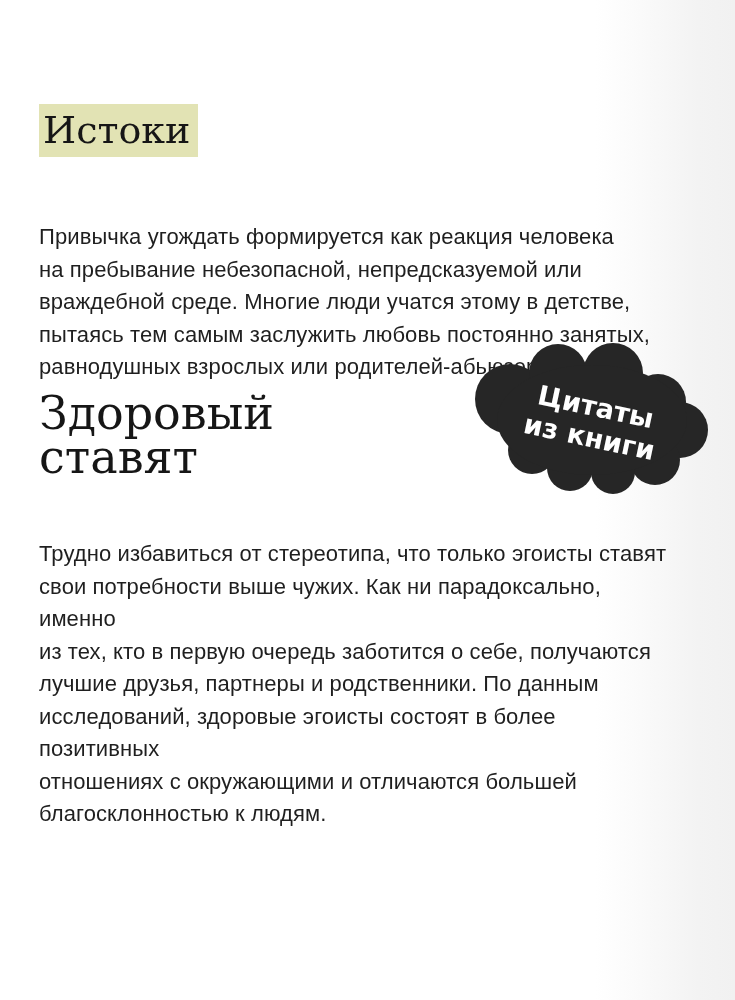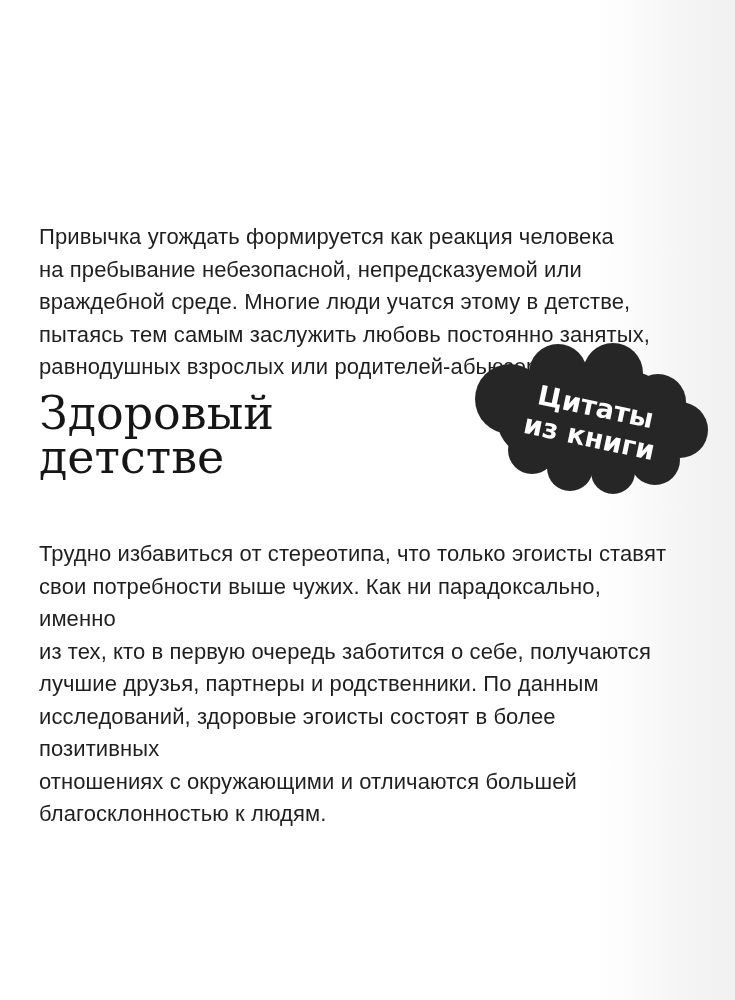--- a/index.html
+++ b/index.html
@@ -59,6 +59,7 @@
 
 <div class="page">
 
+  <div class="h1-highlight">Истоки</div>
 
   <div class="body-text para-1">Привычка угождать формируется как реакция человека
 на пребывание небезопасной, непредсказуемой или

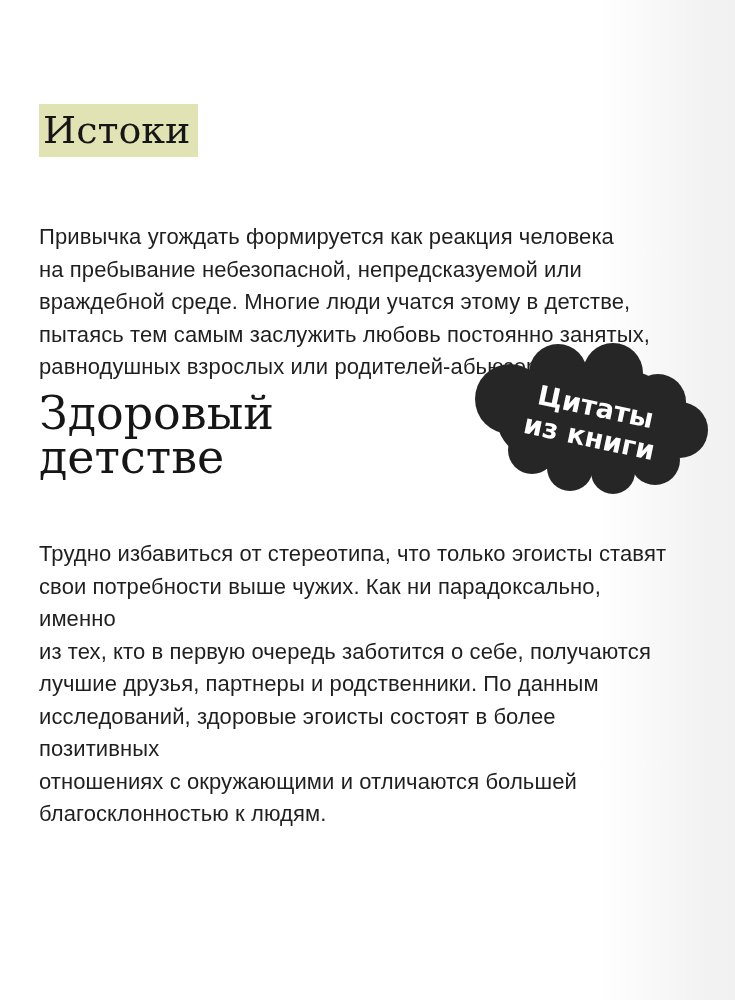--- a/index.html
+++ b/index.html
@@ -68,7 +68,7 @@
 равнодушных взрослых или родителей-абьюзеров.</div>
 
   <div class="h2">Здоровый
-детстве</div>
+ставят</div>
 
   <div class="cloud-badge">
     <svg viewBox="0 0 250 160">

